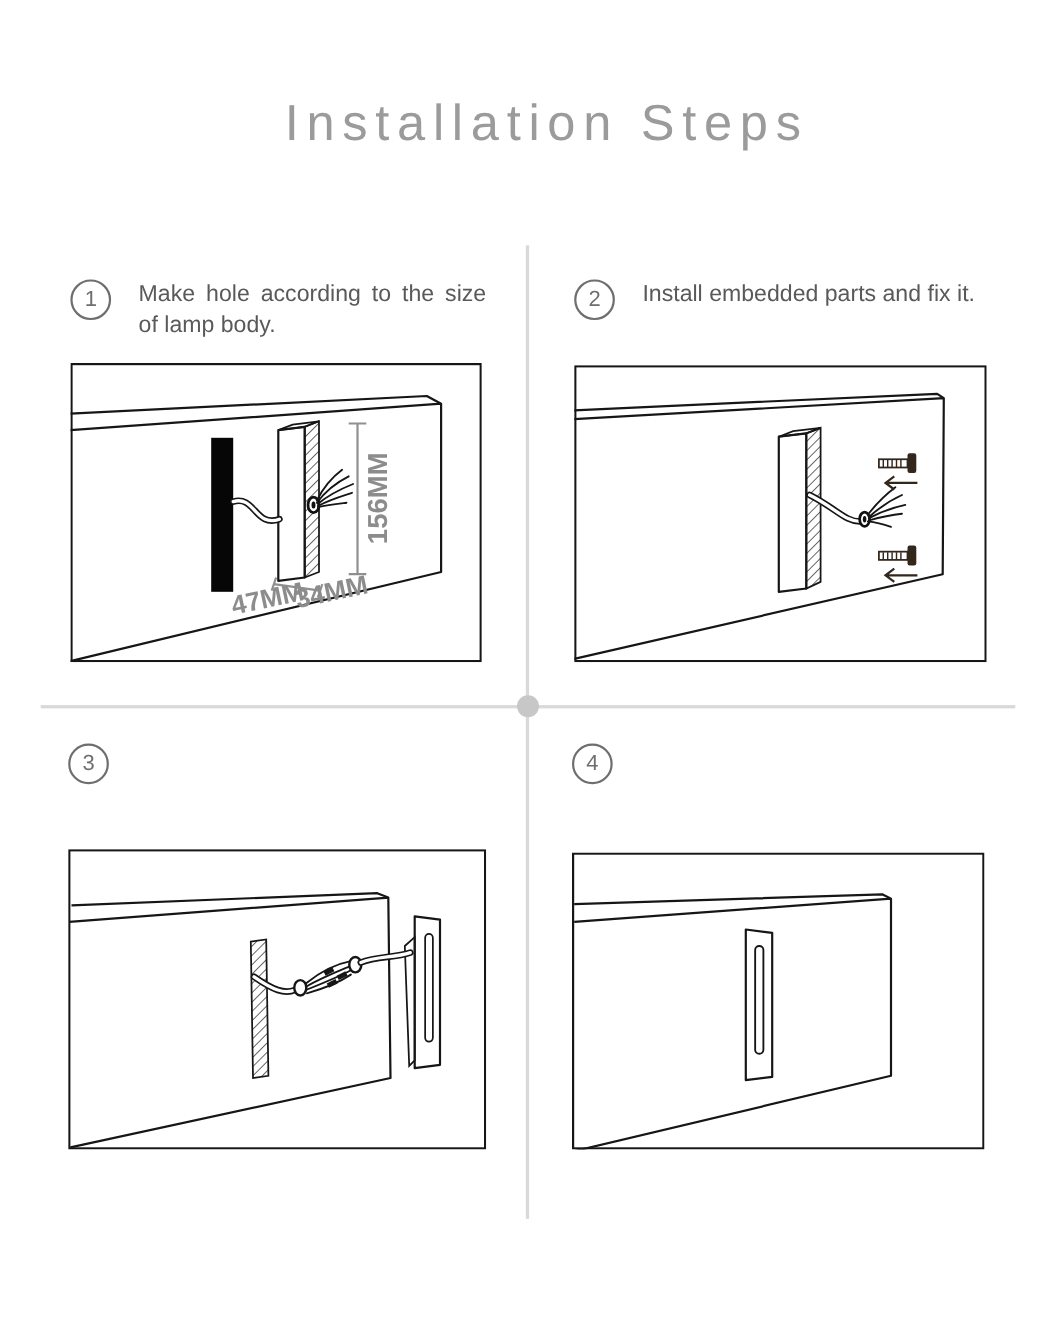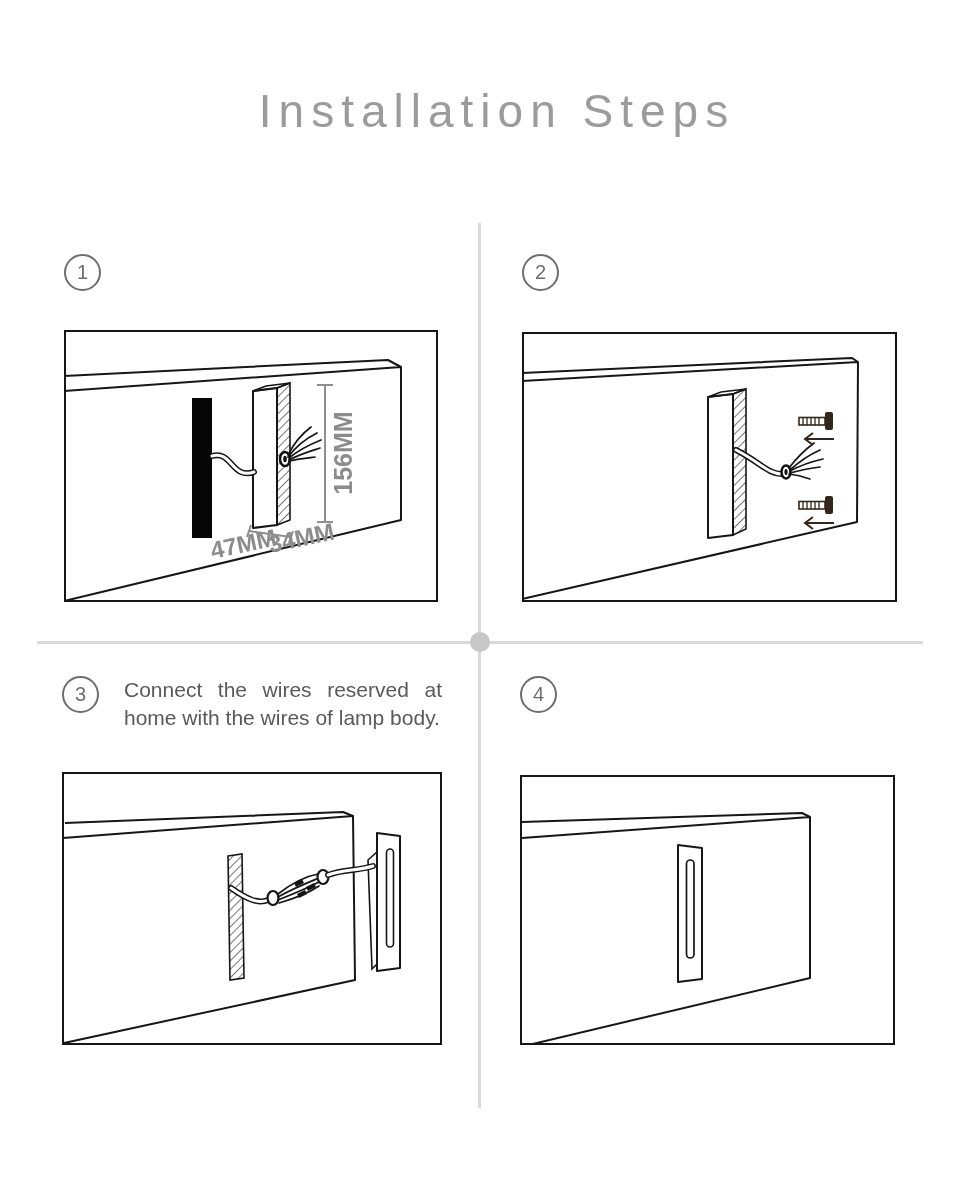--- a/index.html
+++ b/index.html
@@ -38,6 +38,7 @@
 
   <div class="step" style="left:64px;top:254px;width:378px;">
     <div class="badge">1</div>
+    <div class="step-text">Make hole according to the size of lamp body.</div>
   </div>
 
   <div class="step" style="left:522px;top:254px;width:378px;">

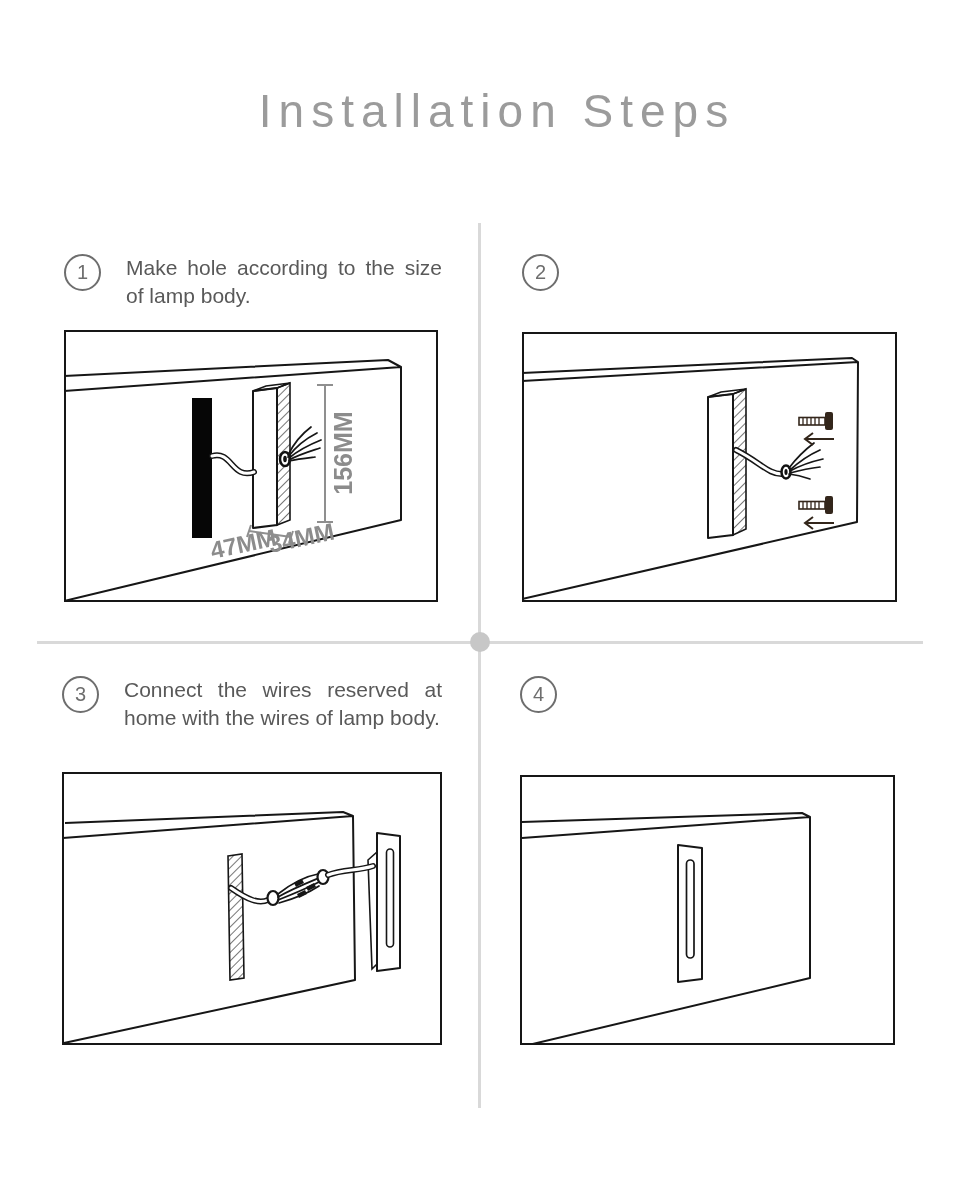--- a/index.html
+++ b/index.html
@@ -43,6 +43,7 @@
 
   <div class="step" style="left:522px;top:254px;width:378px;">
     <div class="badge">2</div>
+    <div class="step-text">Install embedded parts and fix it.</div>
   </div>
 
   <div class="step" style="left:62px;top:676px;width:380px;">

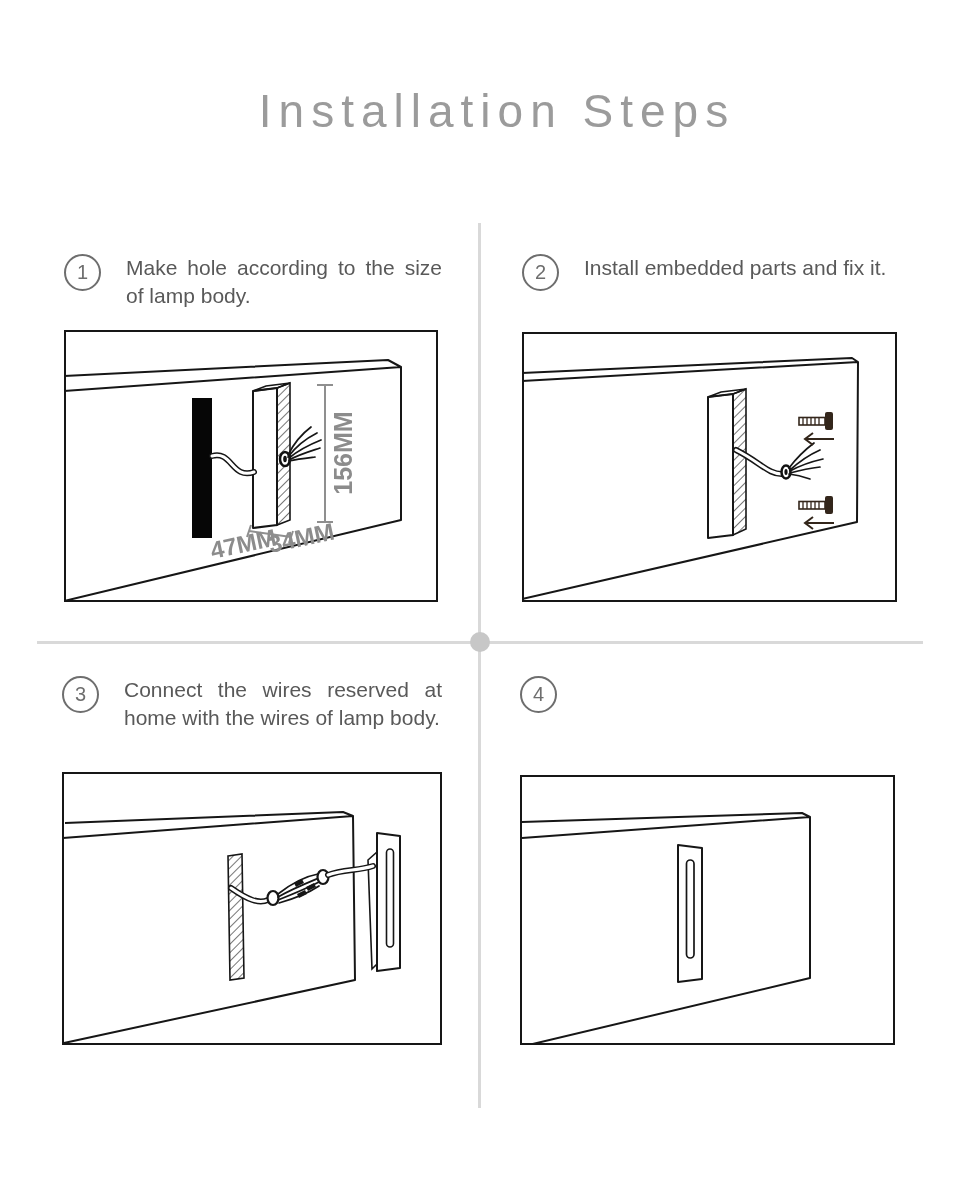--- a/index.html
+++ b/index.html
@@ -48,7 +48,6 @@
 
   <div class="step" style="left:62px;top:676px;width:380px;">
     <div class="badge">3</div>
-    <div class="step-text">Connect the wires reserved at home with the wires of lamp body.</div>
   </div>
 
   <div class="step" style="left:520px;top:676px;width:378px;">

